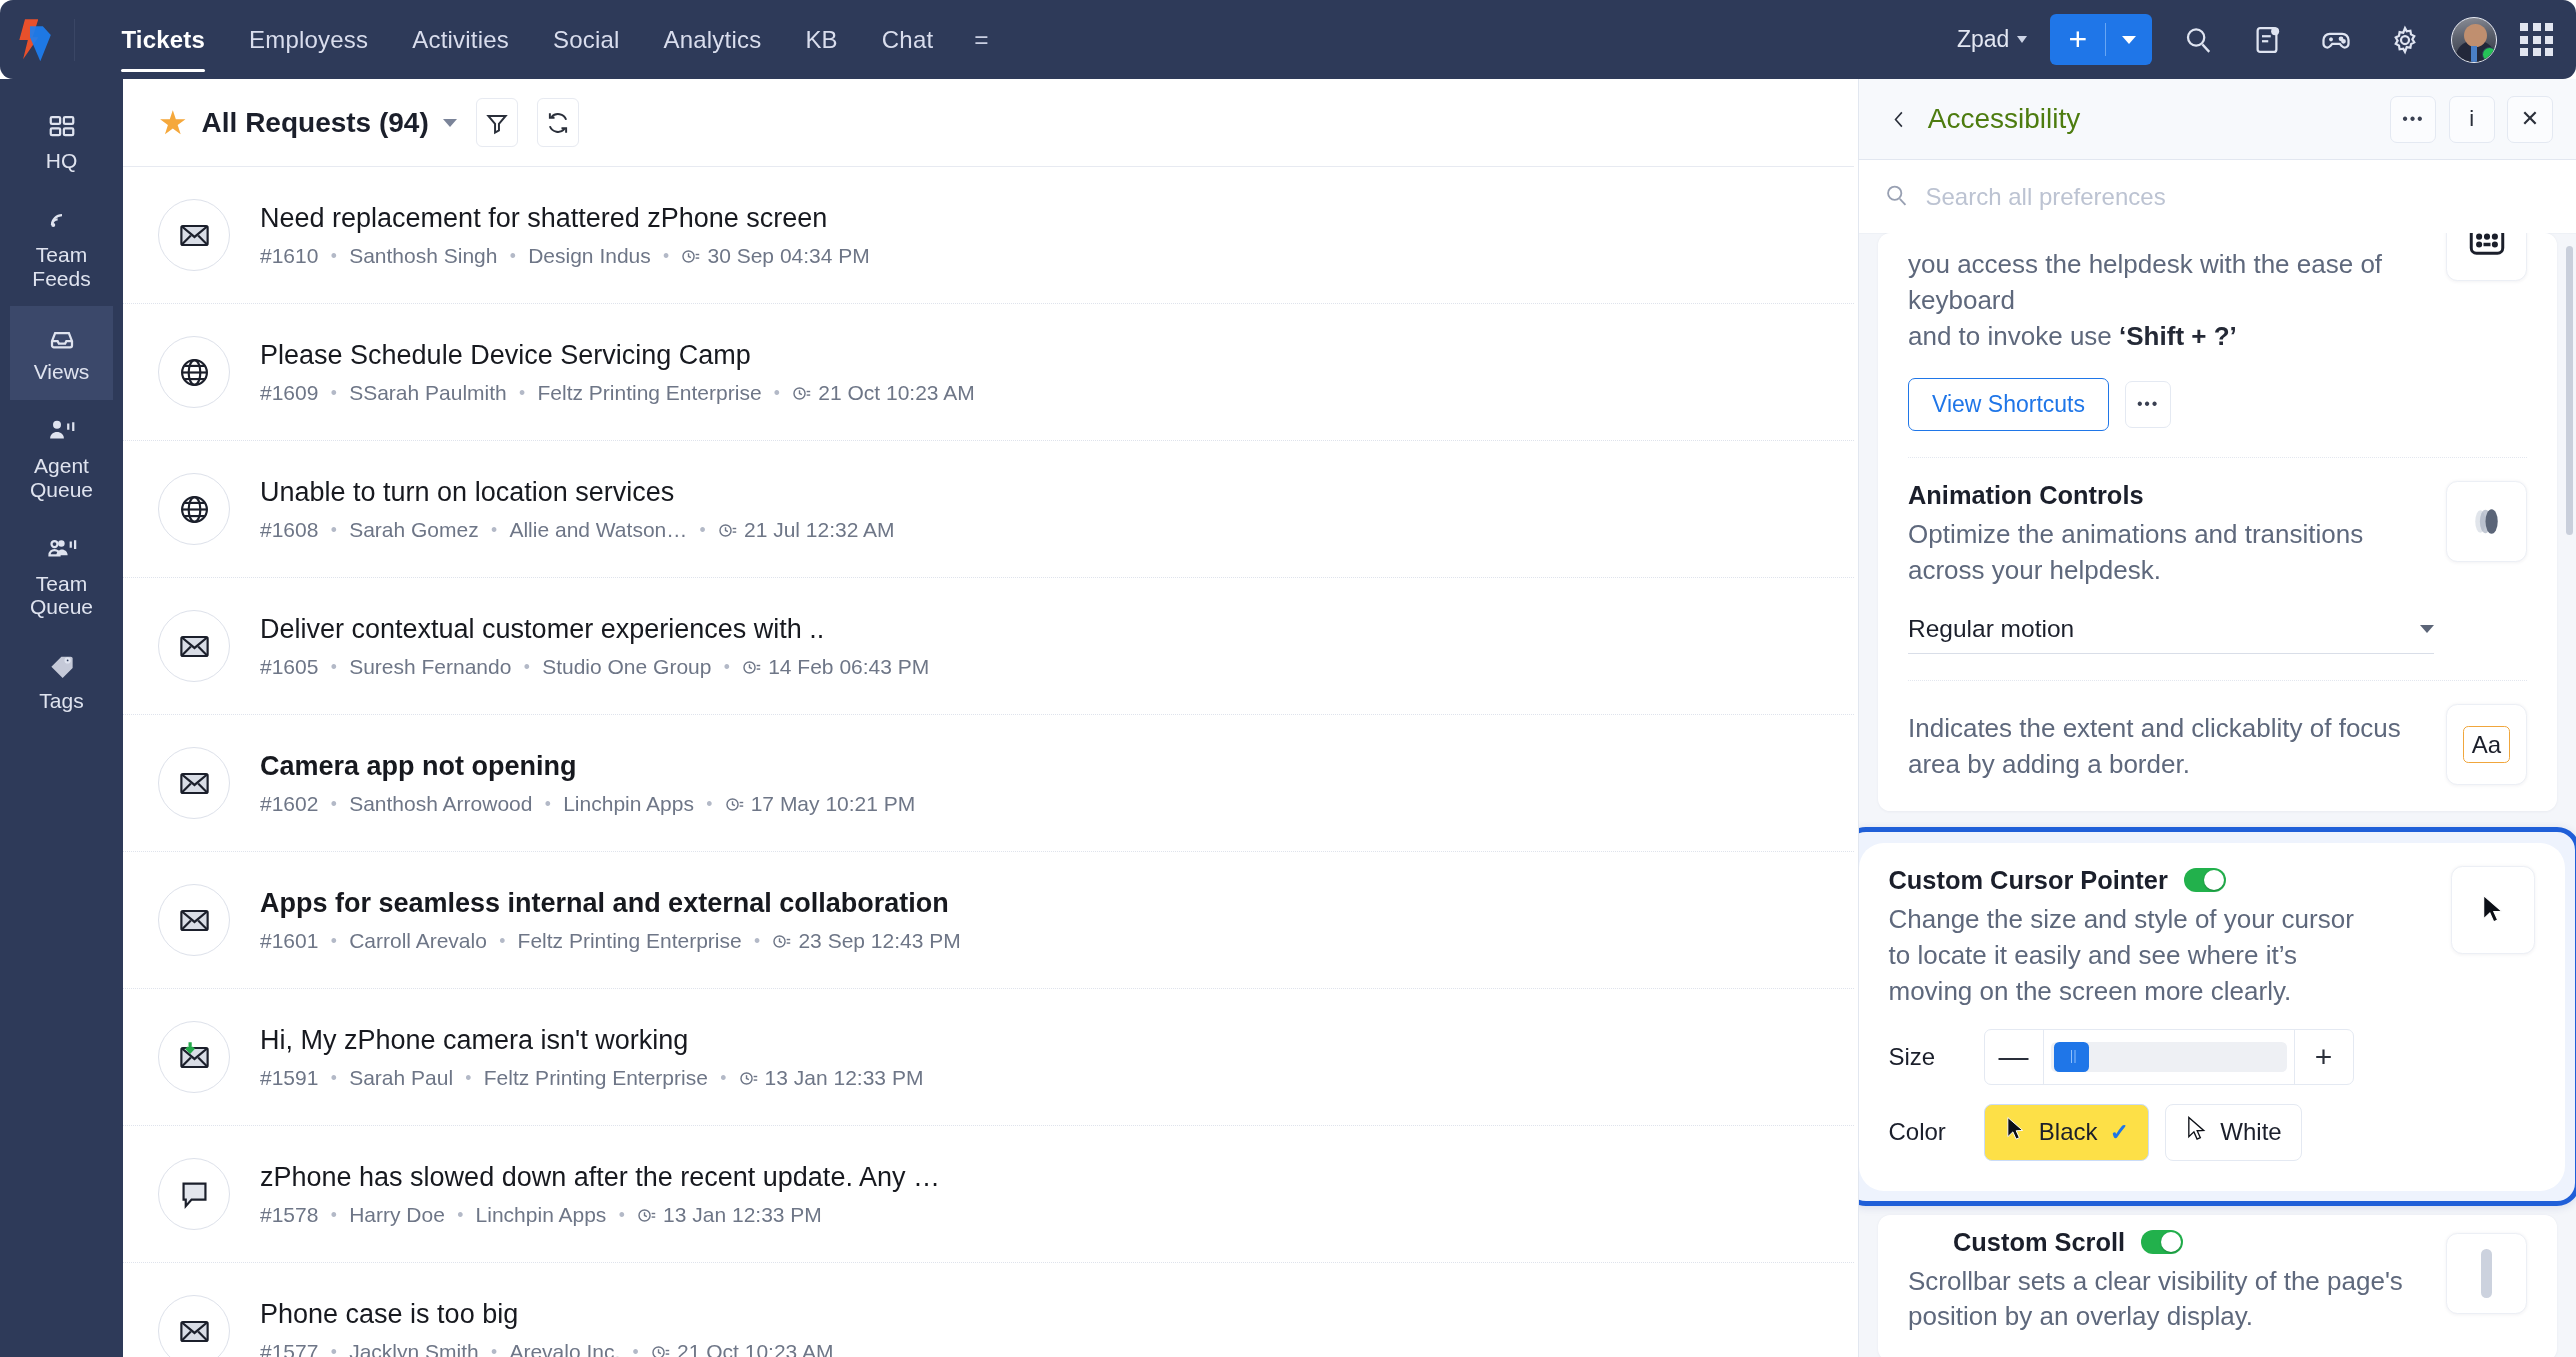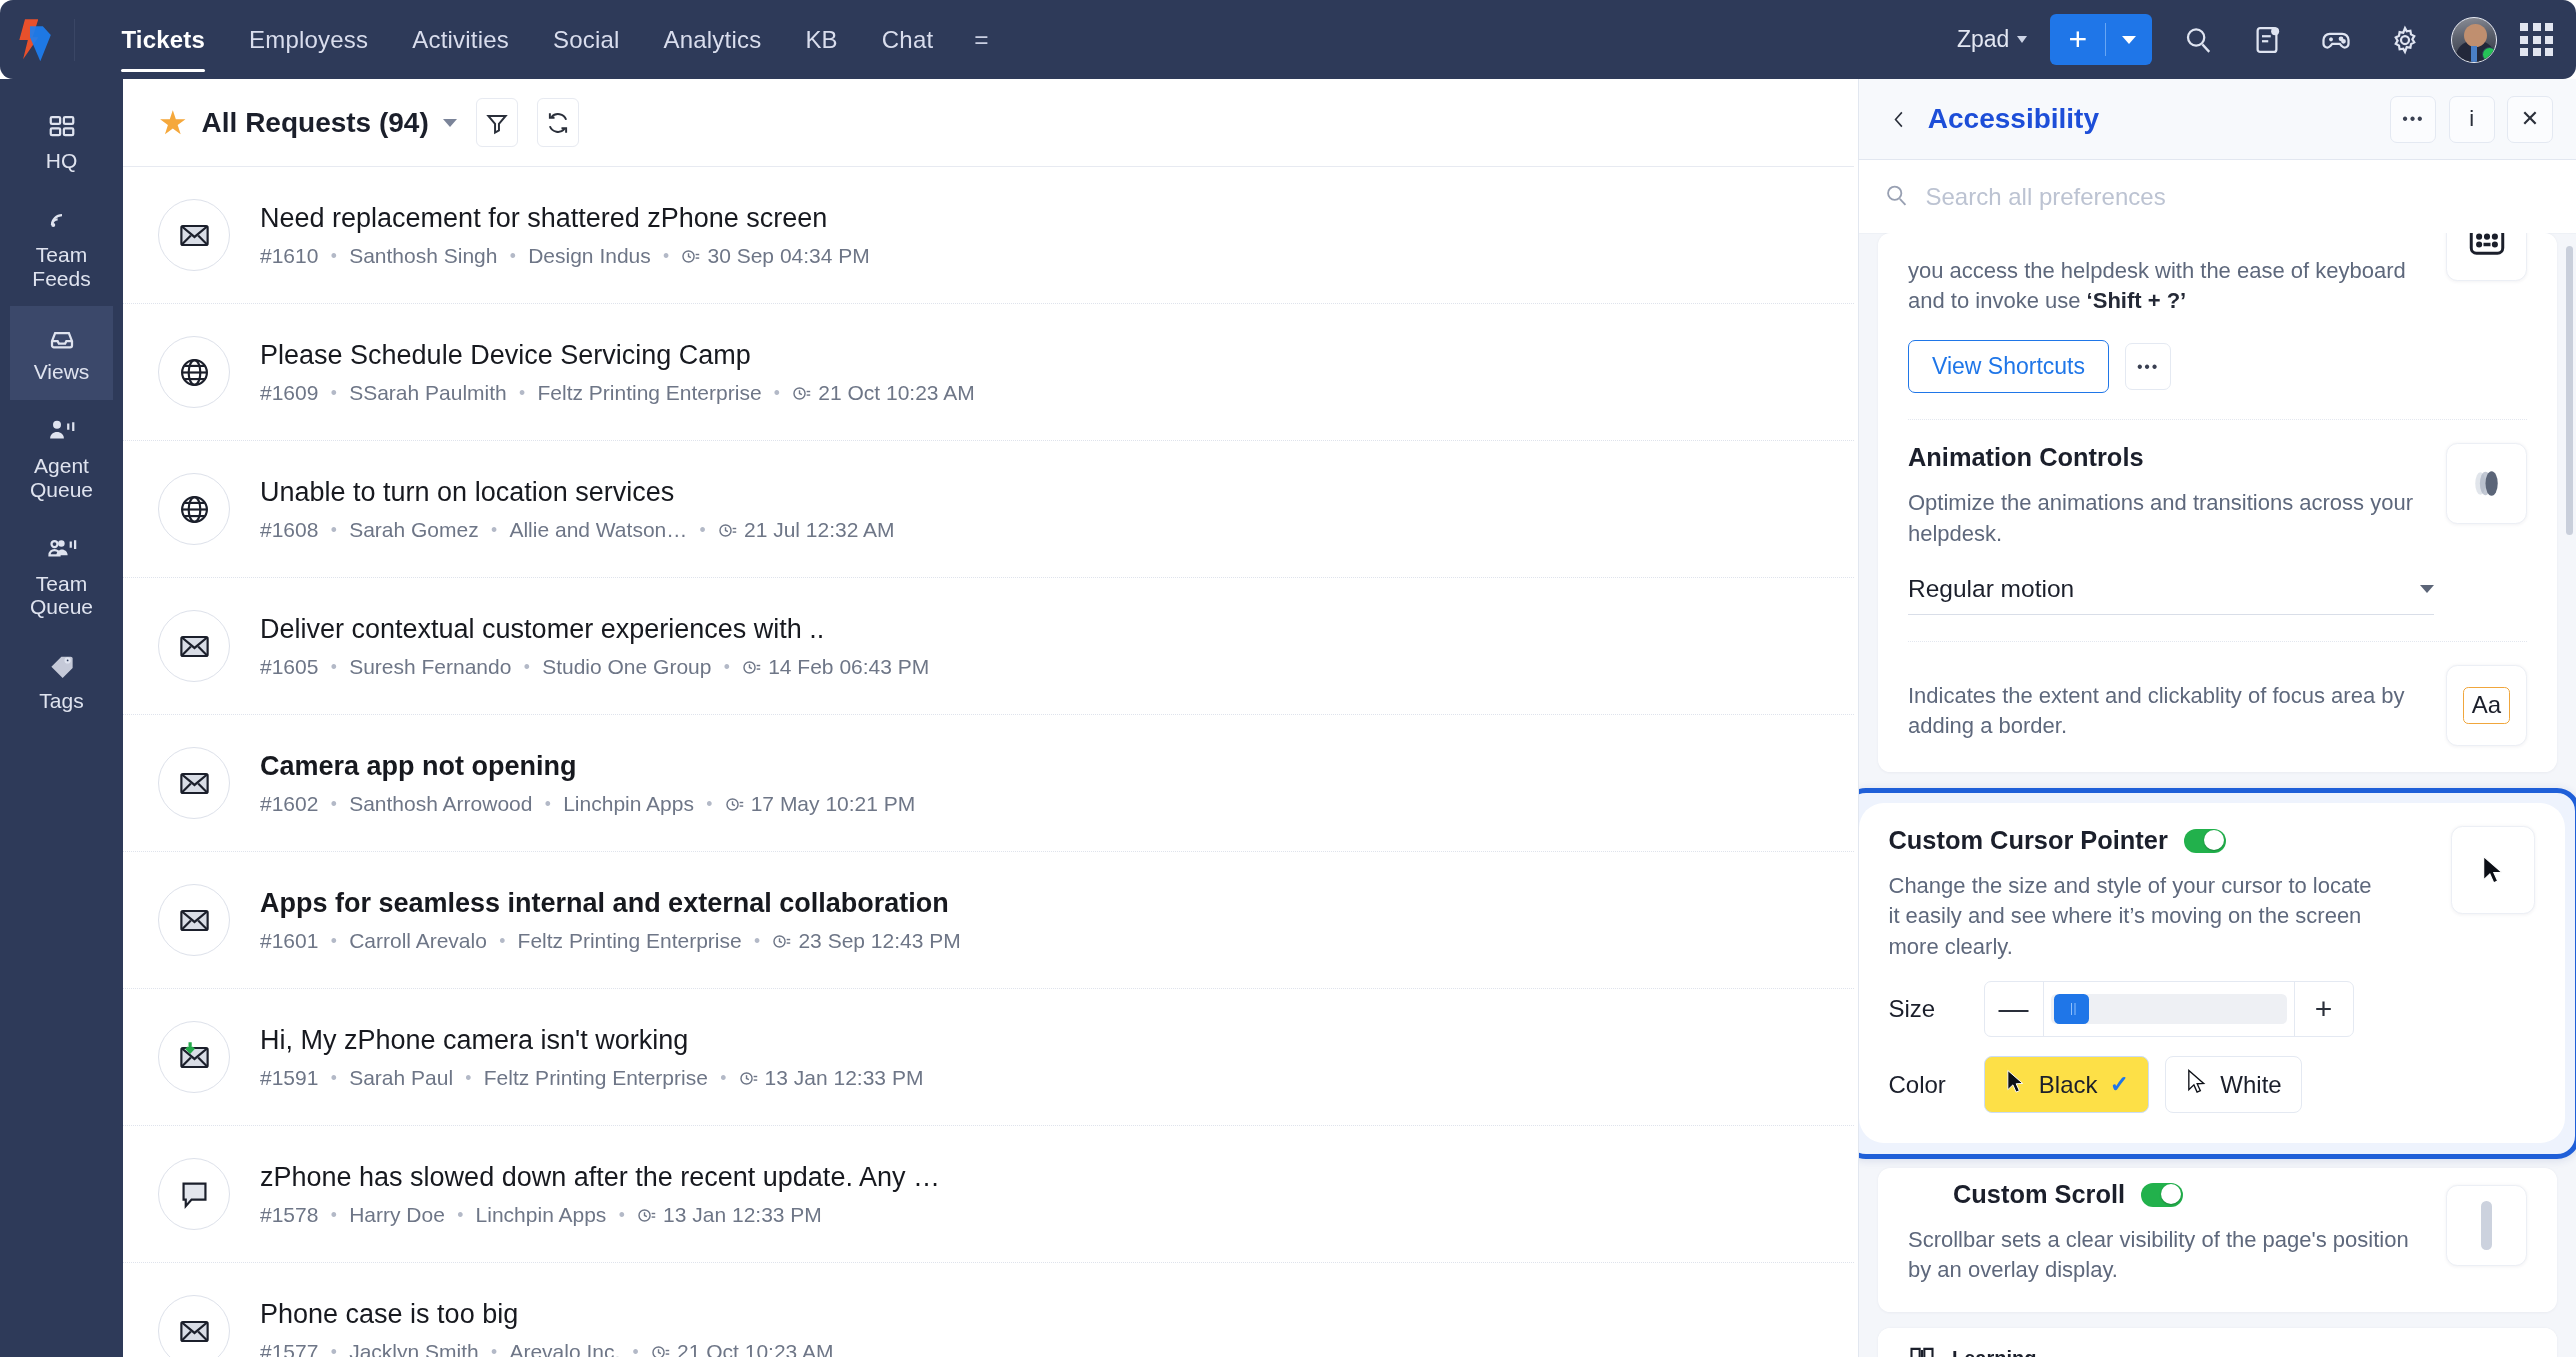--- a/index.html
+++ b/index.html
@@ -127,7 +127,7 @@
   }
   .pback { width:39px; height:39px; display:flex;align-items:center;justify-content:center; cursor:pointer;}
   .pback svg{width:19px;height:23px;}
-  .ptitle { font-size:28px; font-weight:700; color:#1d4ed8; margin-left:8.8px; }
+  .ptitle { font-size:28px; font-weight:400; color:#4d7c0f; margin-left:8.8px; }
   .phbtns { margin-left:auto; display:flex; gap:12.3px; }
   .phb { width:46px; height:47px; border:0.9px solid #e4e9f2; border-radius:7px; background:#fbfcfe;
          display:flex; align-items:center; justify-content:center; cursor:pointer; color:#2a2f3a; font-size:22px; }

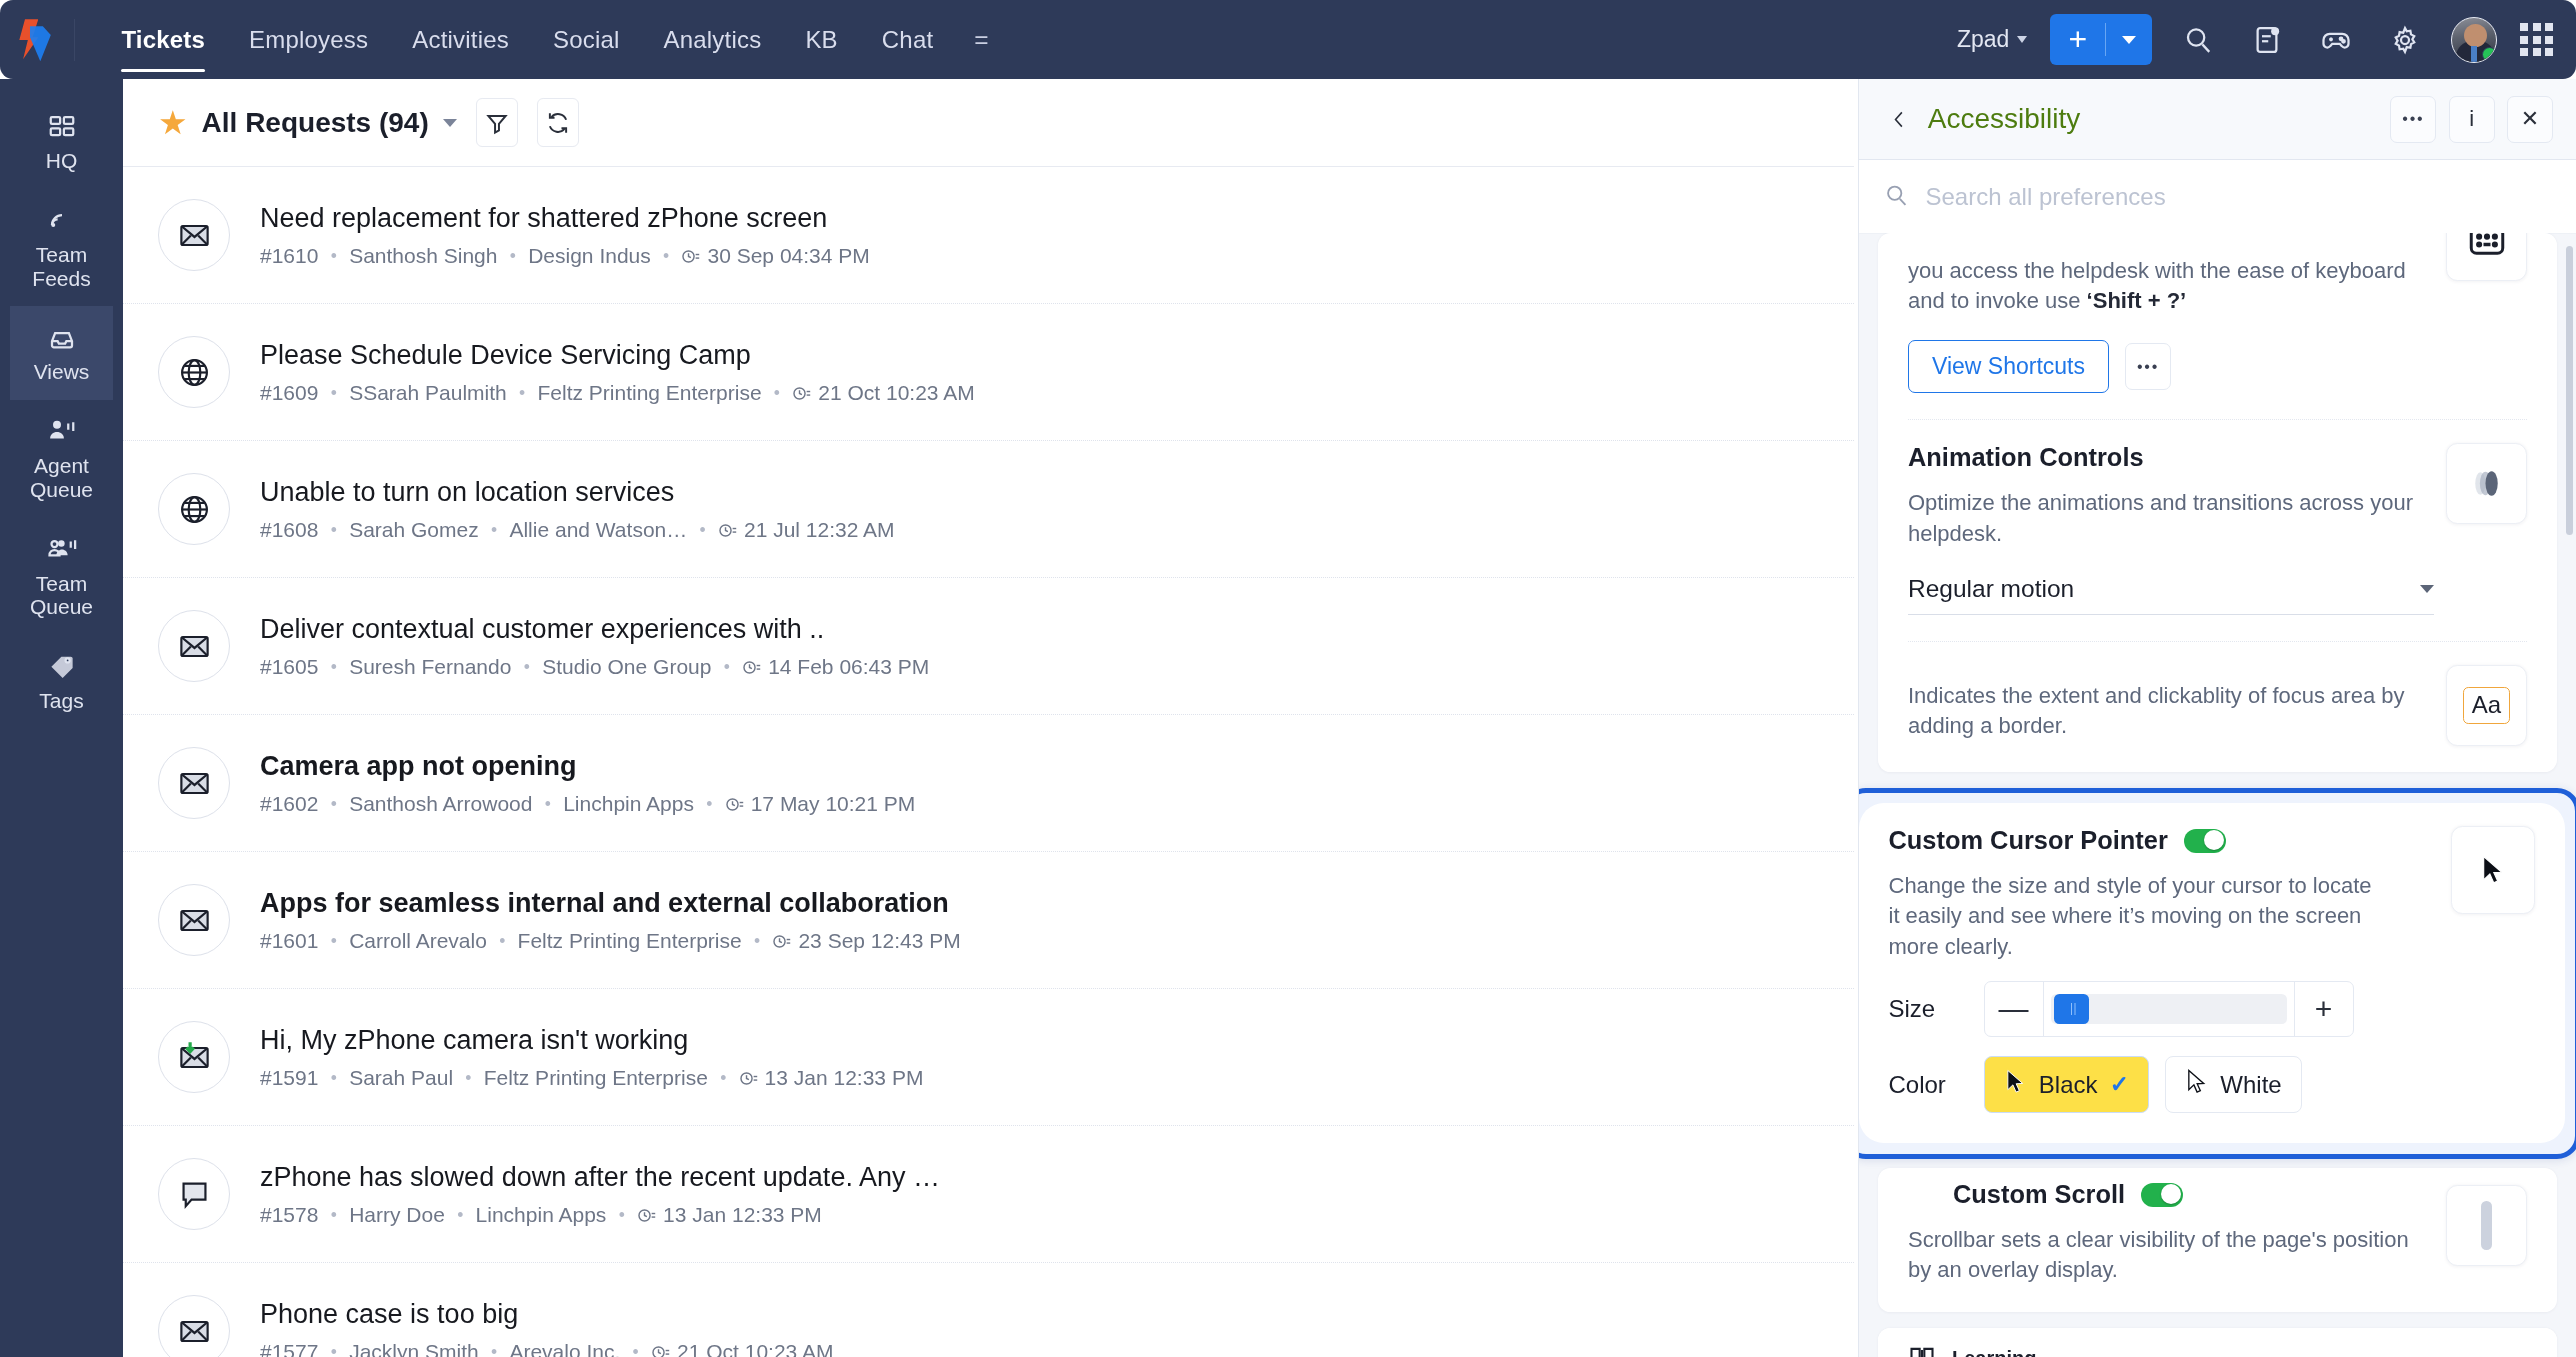--- a/index.html
+++ b/index.html
@@ -149,7 +149,7 @@
   .sec-row { display:flex; }
   .sec-main { flex:1 1 auto; min-width:0; padding-right:23px;}
   .sec-title { font-size:25.4px; font-weight:700; color:#1b1f2b; display:flex; align-items:center; }
-  .sec-desc { font-size:22px; color:#5e687c; line-height:1.38; margin-top:16px; max-width:526px;}
+  .sec-desc { font-size:26px; color:#5e687c; line-height:1.38; margin-top:7px; max-width:526px;}
   .sec-desc b { color:#242936; font-weight:700; }
   .thumb {
     flex:0 0 auto; width:81px; height:81px; background:#fff; border:0.9px solid #eceff5; border-radius:11.4px;

